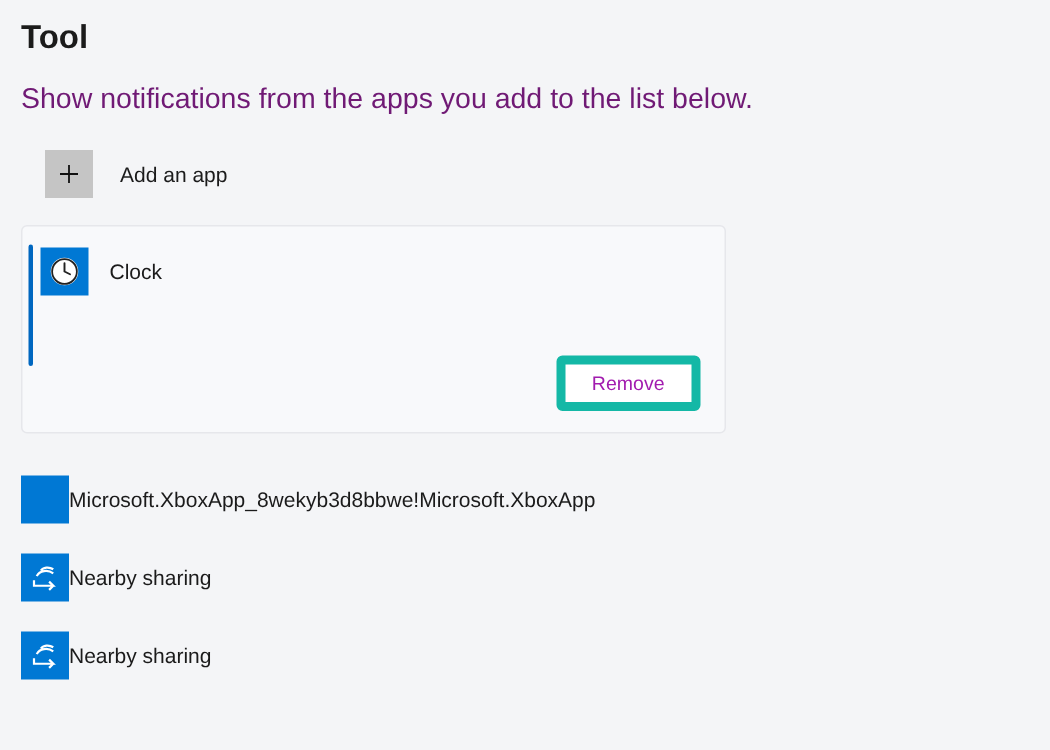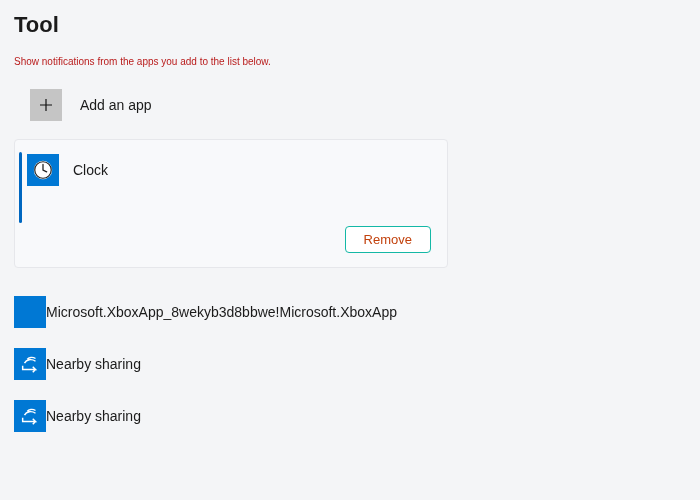--- a/index.html
+++ b/index.html
@@ -13,7 +13,7 @@
     }
     .page { padding: 12px 14px; }
     .title { font-size: 22px; font-weight: 600; margin-bottom: 18px; }
-    .subtitle { font-size: 10px; color: #b91c1c; margin-bottom: 18px; }
+    .subtitle { font-size: 19px; color: #701a75; margin-bottom: 18px; }
     .add-row {
       display: flex; align-items: center; gap: 18px;
       padding: 4px 0 18px 16px;

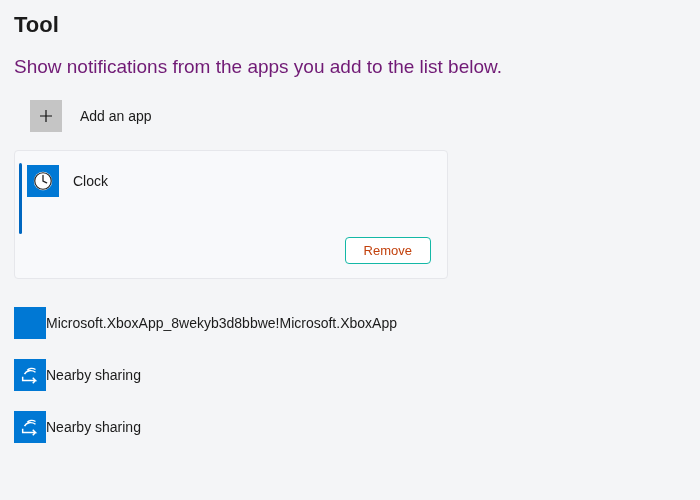--- a/index.html
+++ b/index.html
@@ -30,7 +30,7 @@
       position: relative;
       padding: 14px 16px 14px 12px;
       margin-bottom: 18px;
-      width: 434px;
+      width: 470px;
     }
     .card-indicator {
       position: absolute; left: 4px; top: 12px; bottom: 44px;

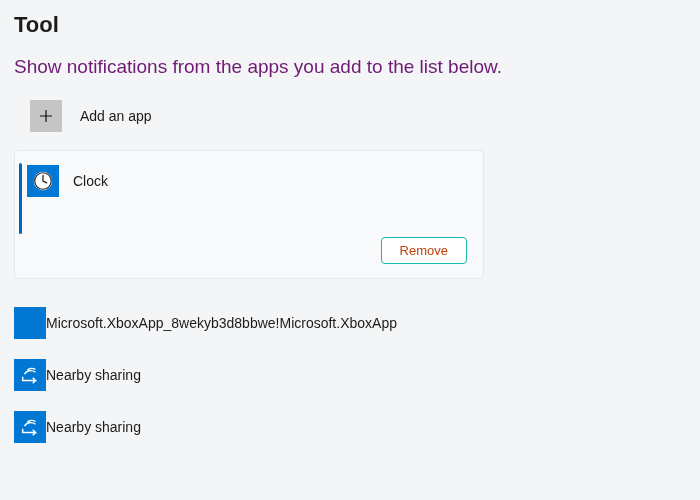--- a/index.html
+++ b/index.html
@@ -44,8 +44,8 @@
     .card-label { font-size: 14px; }
     .card-actions { display: flex; justify-content: flex-end; margin-top: 40px; }
     .btn {
-      background: #fff; border: 1px solid #14b8a6; border-radius: 4px;
-      padding: 5px 18px; font-size: 13px; color: #c2410c; cursor: pointer;
+      background: #fff; border: 6px solid #14b8a6; border-radius: 4px;
+      padding: 5px 18px; font-size: 13px; color: #a21caf; cursor: pointer;
       font-family: inherit;
     }
     .app-row {

